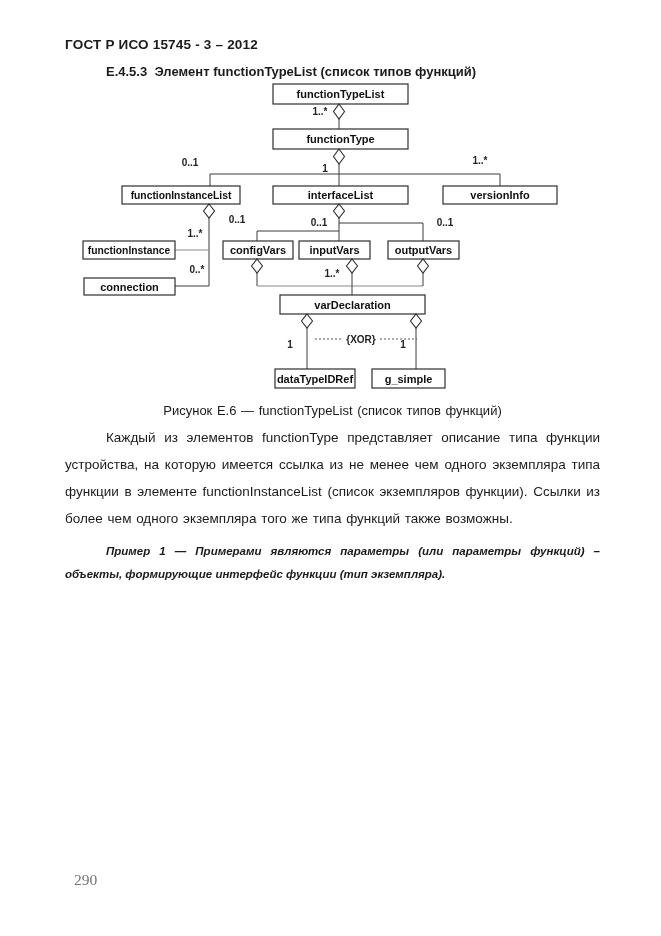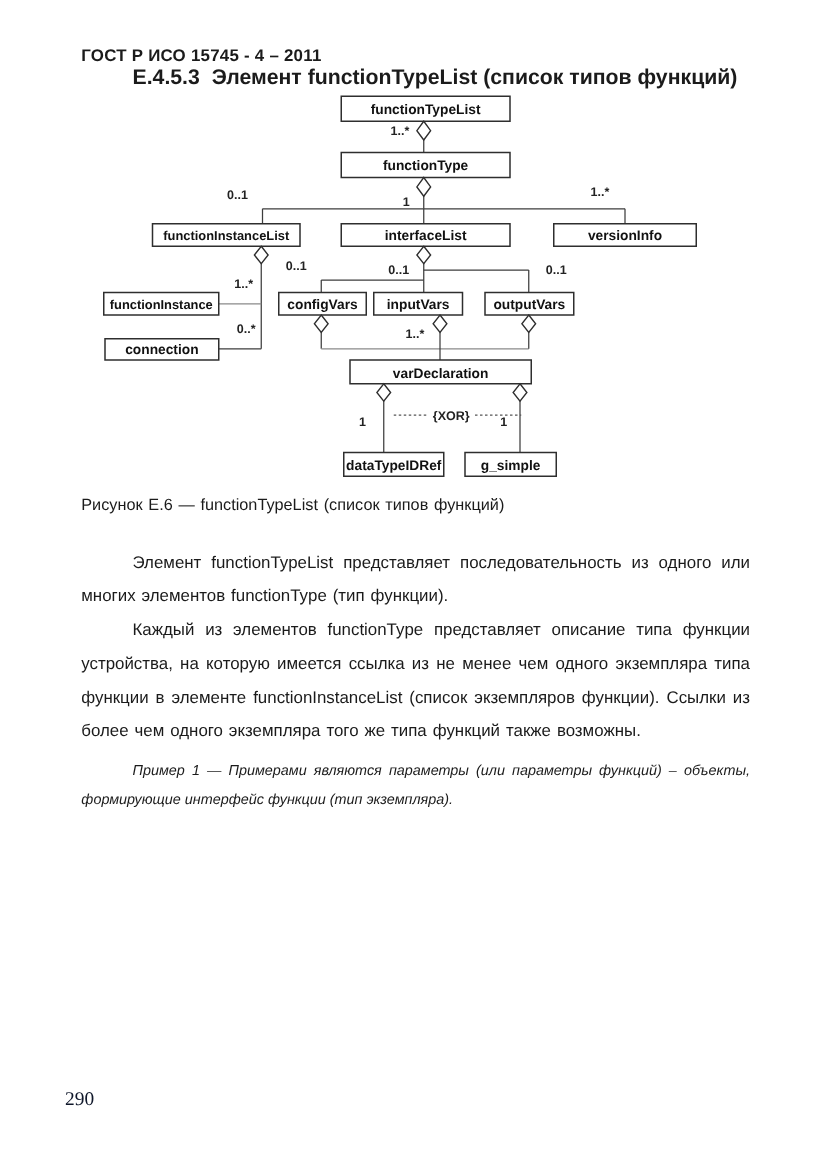--- a/index.html
+++ b/index.html
@@ -71,7 +71,7 @@
 
 <div class="page">
 
-  <div class="doc-header">ГОСТ Р ИСО 15745 - 4 – 2011</div>
+  <div class="doc-header">ГОСТ Р ИСО 15745 - 3 – 2012</div>
 
   <div class="section-heading">Е.4.5.3  Элемент functionTypeList (список типов функций)</div>
 

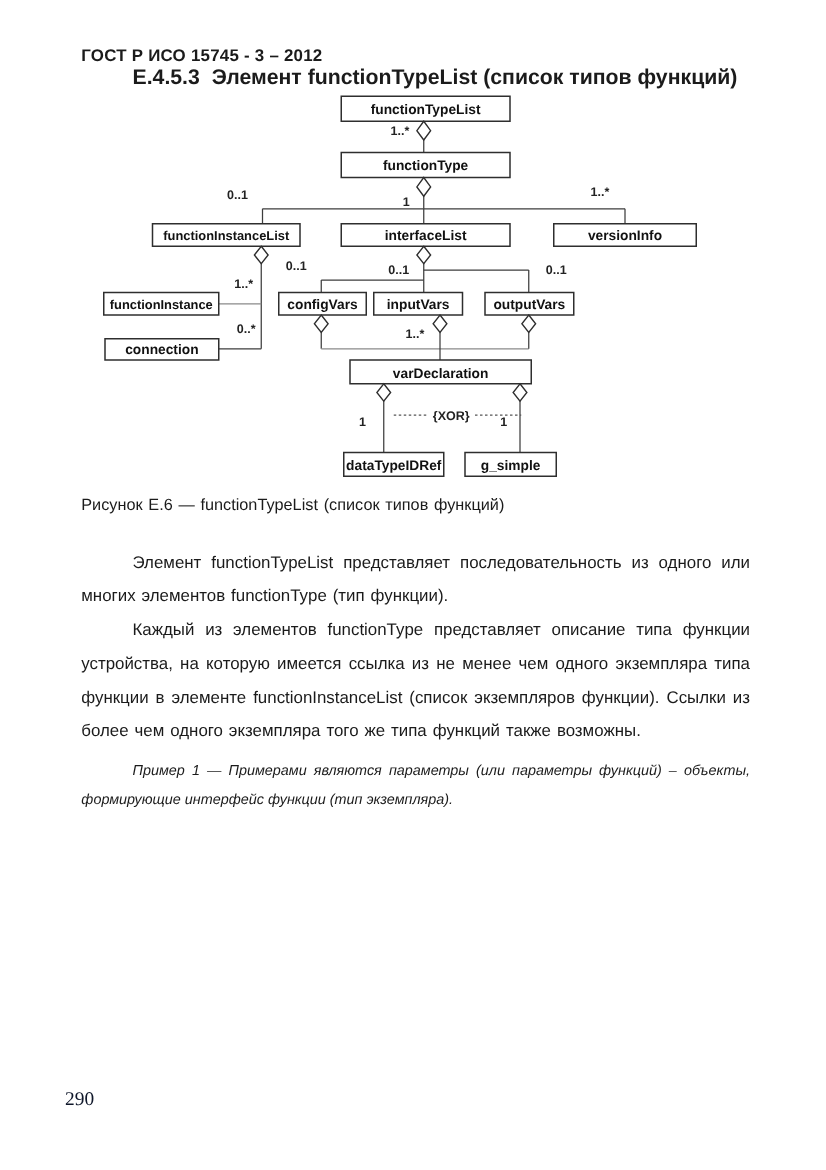--- a/index.html
+++ b/index.html
@@ -17,8 +17,8 @@
     font-size:13.5px;font-weight:bold;letter-spacing:.2px;
   }
   .section-heading{
-    margin:0 0 0 41px;
-    font-size:17px;font-weight:bold;
+    margin:12px 0 0 41px;
+    font-size:13px;font-weight:bold;
     white-space:pre-wrap;
   }
   .p-body{

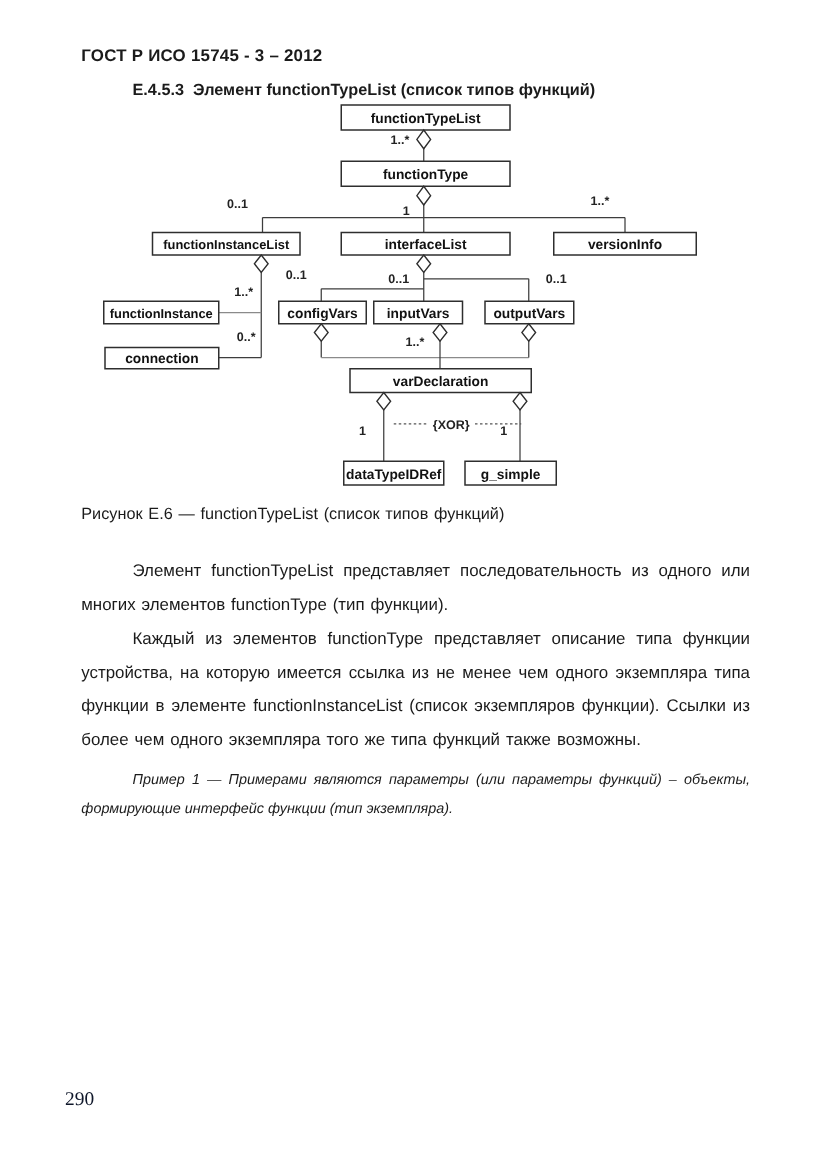--- a/index.html
+++ b/index.html
@@ -52,7 +52,7 @@
   }
   .caption{
     margin:6px 0 0 0;
-    font-size:13px;text-align:left;text-indent:0;
+    font-size:13px;text-align:center;text-indent:0;
   }
   .p-example{
     margin:8px 0 0 0;

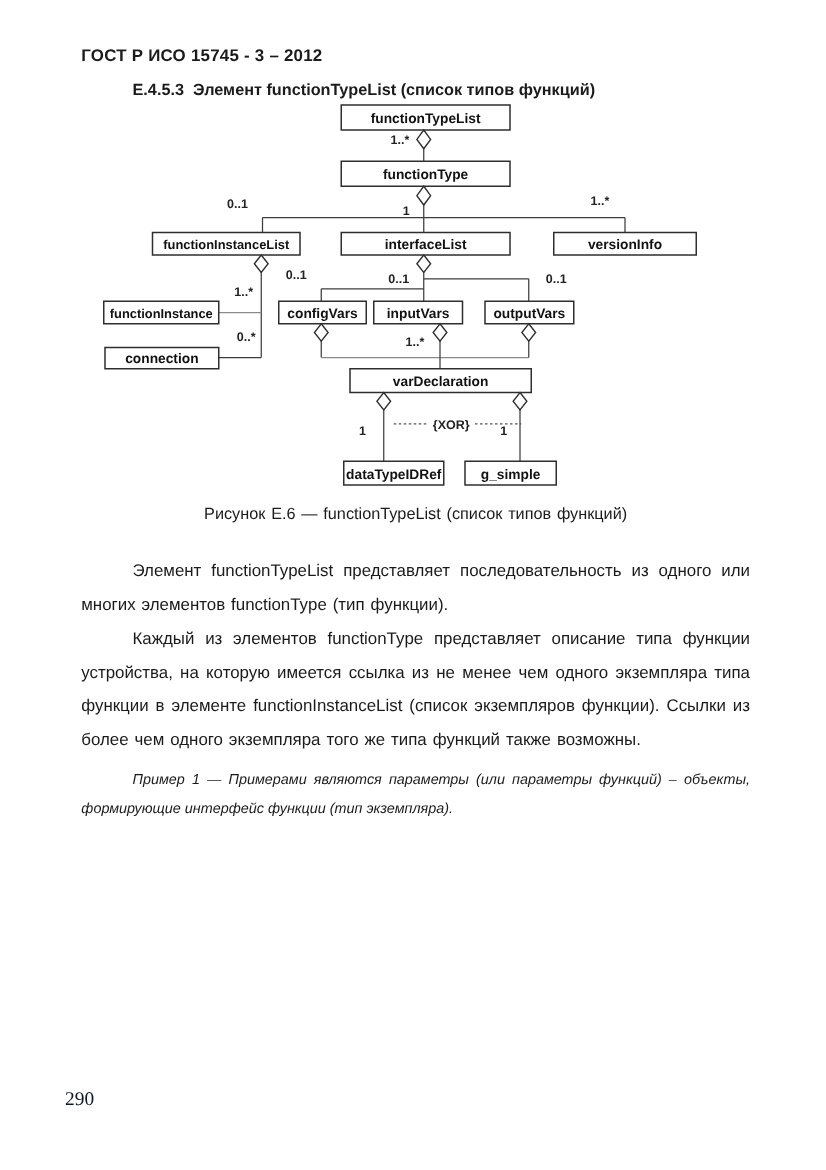--- a/index.html
+++ b/index.html
@@ -189,7 +189,6 @@
 
   <p class="p-body caption">Рисунок Е.6 — functionTypeList (список типов функций)</p>
 
-  <p class="p-body p-after1">Элемент functionTypeList представляет последовательность из одного или многих элементов functionType (тип функции).</p>
   <p class="p-body">Каждый из элементов functionType представляет описание типа функции устройства, на которую имеется ссылка из не менее чем одного экземпляра типа функции в элементе functionInstanceList (список экземпляров функции). Ссылки из более чем одного экземпляра того же типа функций также возможны.</p>
 
   <p class="p-example">Пример 1 — Примерами являются параметры (или параметры функций) – объекты, формирующие интерфейс функции (тип экземпляра).</p>

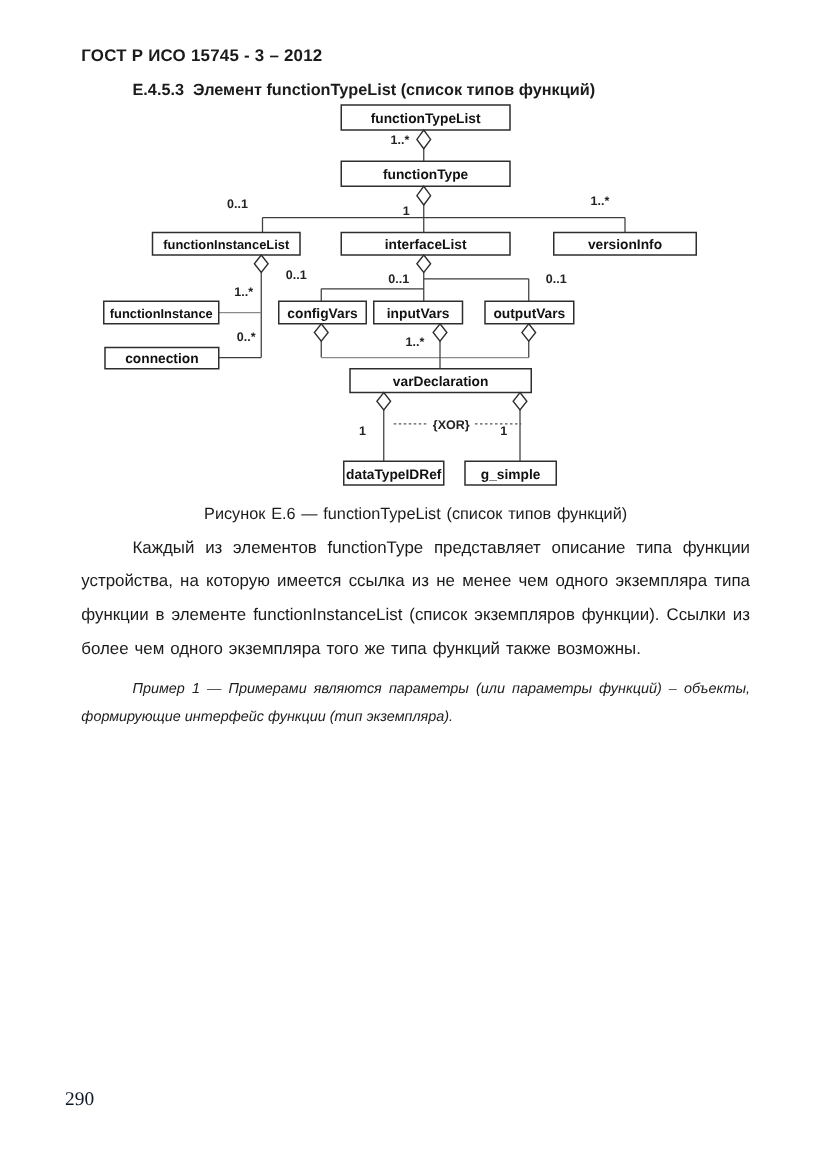--- a/index.html
+++ b/index.html
@@ -57,7 +57,7 @@
   .p-example{
     margin:8px 0 0 0;
     font-size:11.5px;line-height:22.5px;
-    font-weight:normal;font-style:italic;
+    font-weight:bold;font-style:italic;
     text-align:justify;text-indent:41px;
   }
   .page-number{

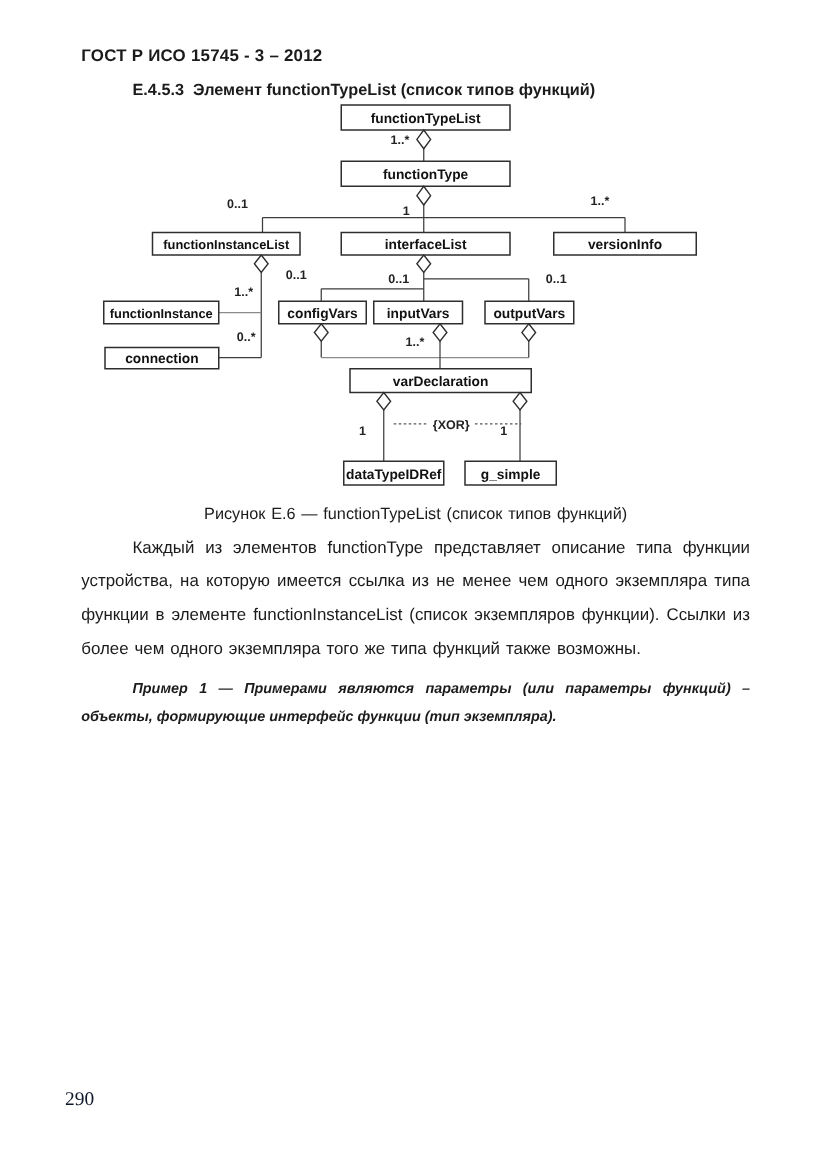--- a/index.html
+++ b/index.html
@@ -61,9 +61,9 @@
     text-align:justify;text-indent:41px;
   }
   .page-number{
-    position:absolute;left:52px;top:871px;
+    position:absolute;left:74px;top:871px;
     font-family:"Liberation Serif",serif;
-    font-size:15.5px;color:#0f172a;
+    font-size:15.5px;color:#737373;
   }
 </style>
 </head>

